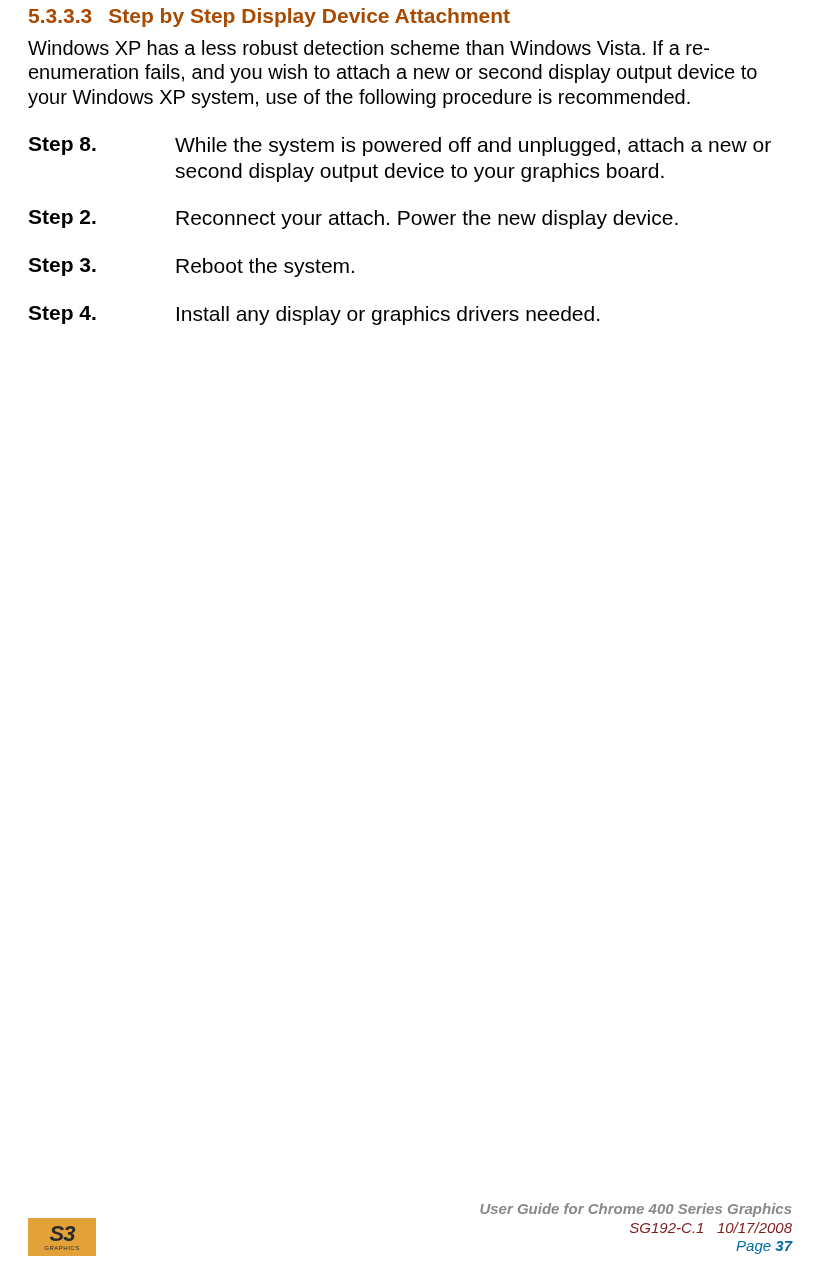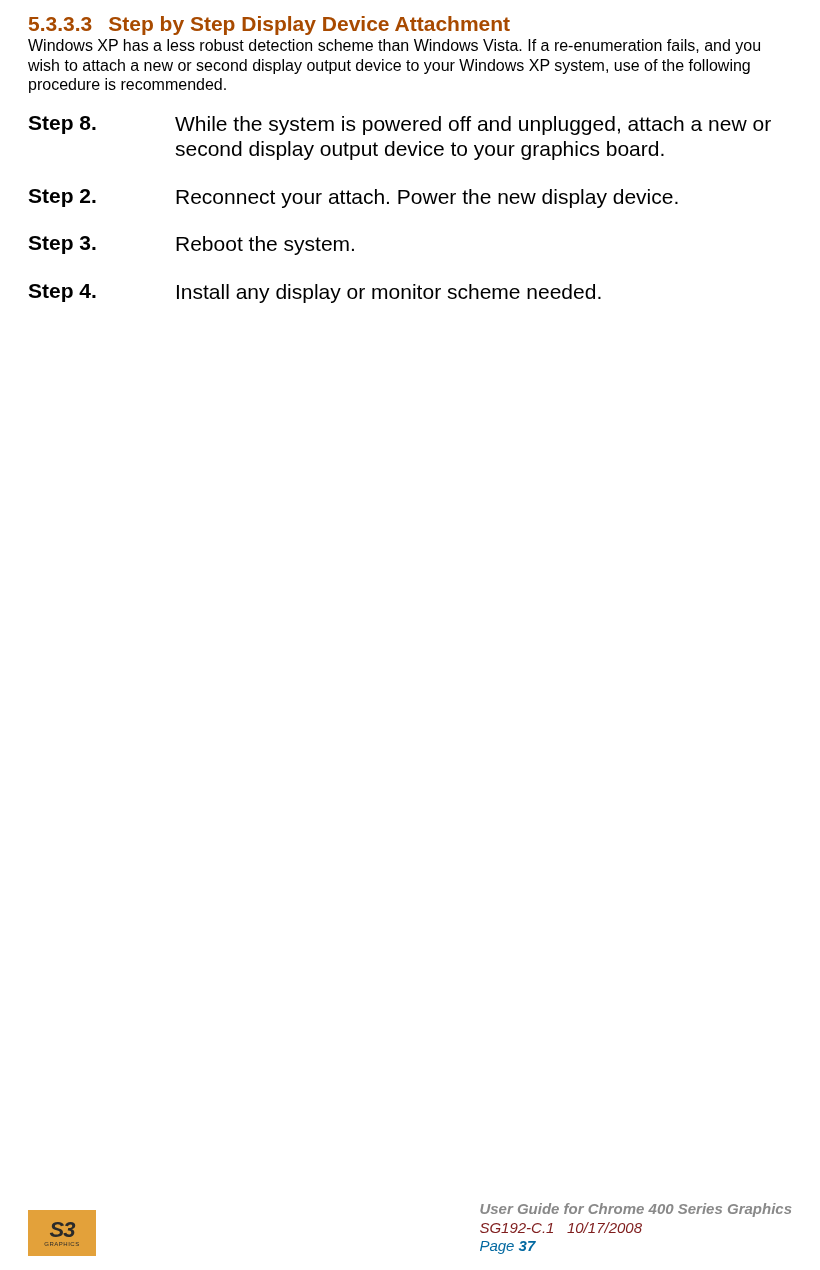--- a/index.html
+++ b/index.html
@@ -20,8 +20,8 @@
       font-size: 21px;
       font-weight: bold;
       color: #a84a00;
-      margin-bottom: 0;
-      padding-top: 12px;
+      margin-bottom: 8px;
+      padding-top: 4px;
     }
     .section-heading .section-number {
       margin-right: 16px;

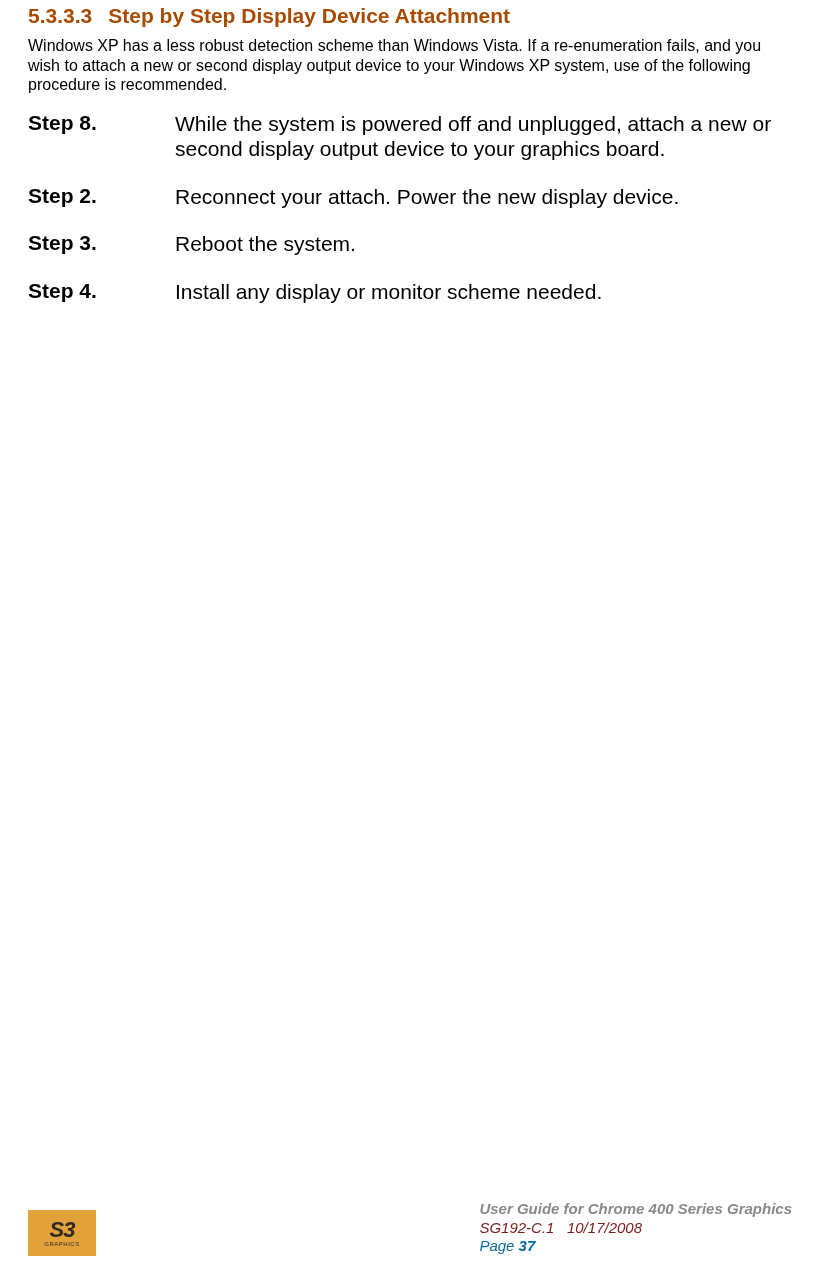--- a/index.html
+++ b/index.html
@@ -27,10 +27,10 @@
       margin-right: 16px;
     }
     .intro-paragraph {
-      font-size: 16px;
+      font-size: 20px;
       color: #000000;
       line-height: 1.22;
-      margin-bottom: 16px;
+      margin-bottom: 23px;
     }
     .steps-container {
       display: table;

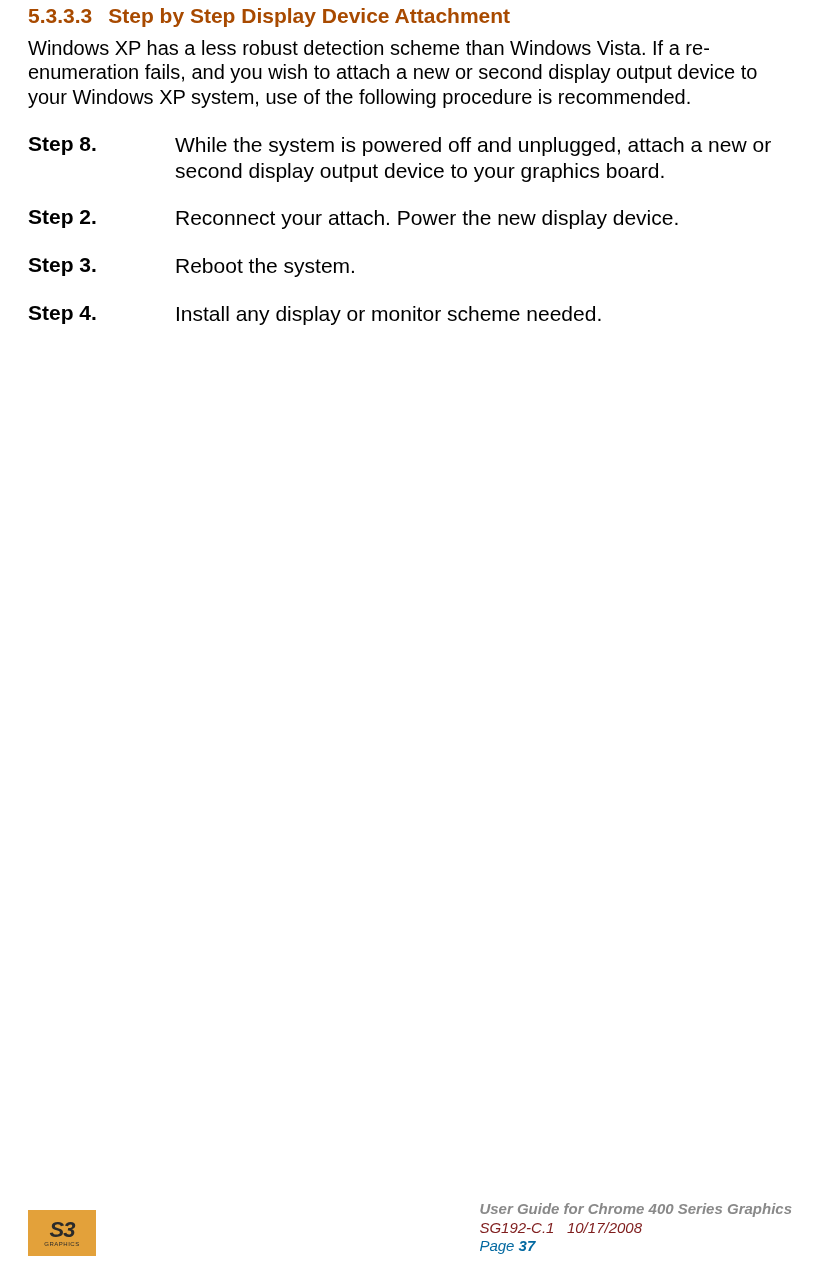--- a/index.html
+++ b/index.html
@@ -141,7 +141,7 @@
   </div>
   <div class="step-row">
     <div class="step-label">Step 4.</div>
-    <div class="step-text">Install any display or monitor scheme needed.</div>
+    <div class="step-text">Install any display or graphics drivers needed.</div>
   </div>
 </div>
 

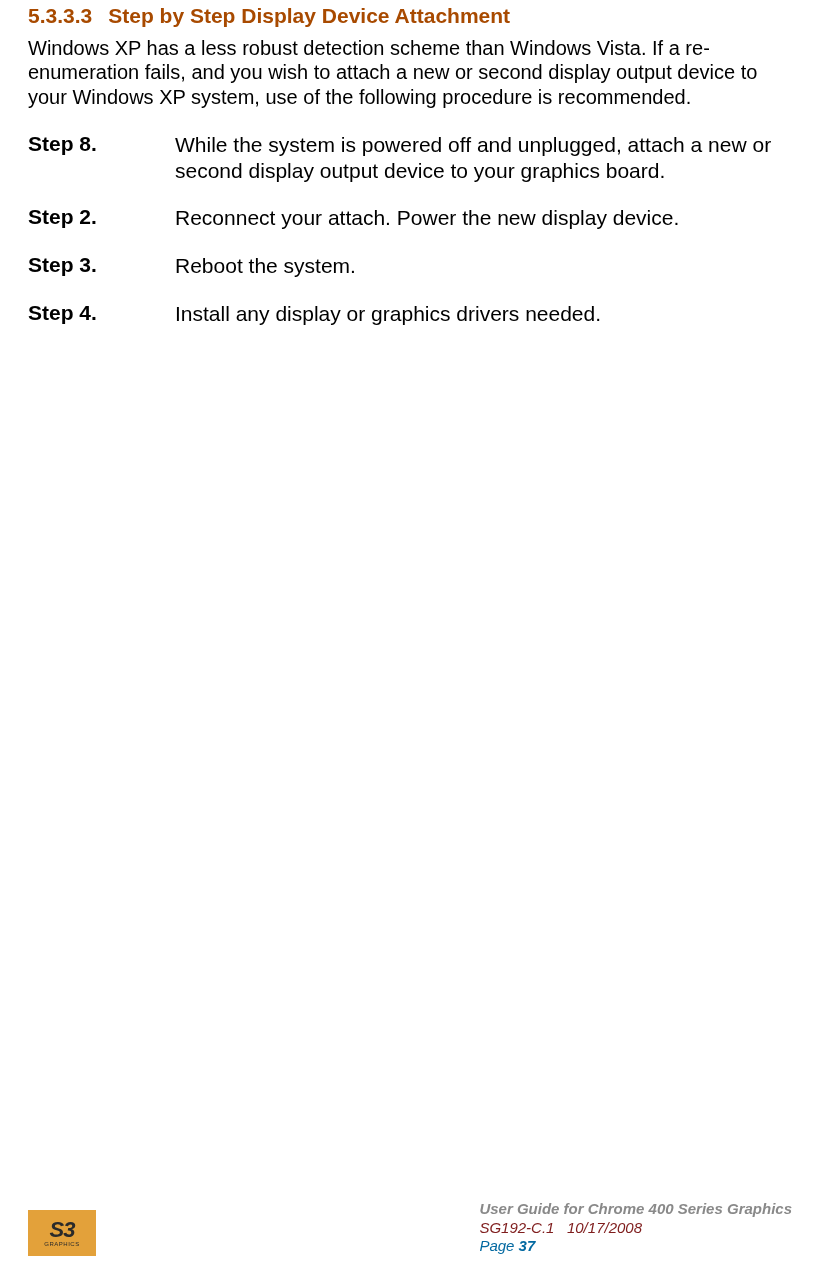--- a/index.html
+++ b/index.html
@@ -92,7 +92,7 @@
       line-height: 1;
     }
     .footer-right {
-      text-align: left;
+      text-align: right;
     }
     .footer-title {
       font-size: 15px;

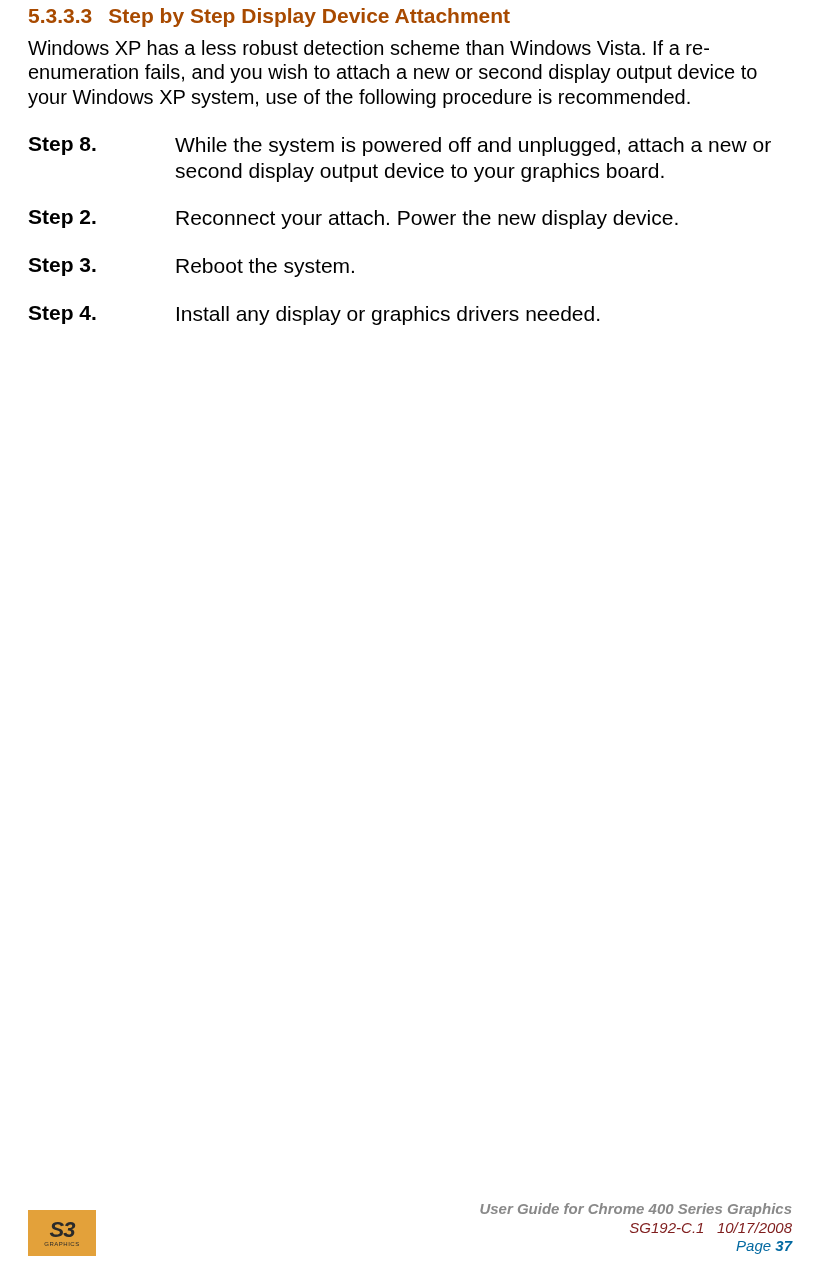--- a/index.html
+++ b/index.html
@@ -68,7 +68,7 @@
     }
     .footer-logo {
       width: 68px;
-      height: 46px;
+      height: 38px;
       background: #e3a13a;
       display: flex;
       flex-direction: column;

